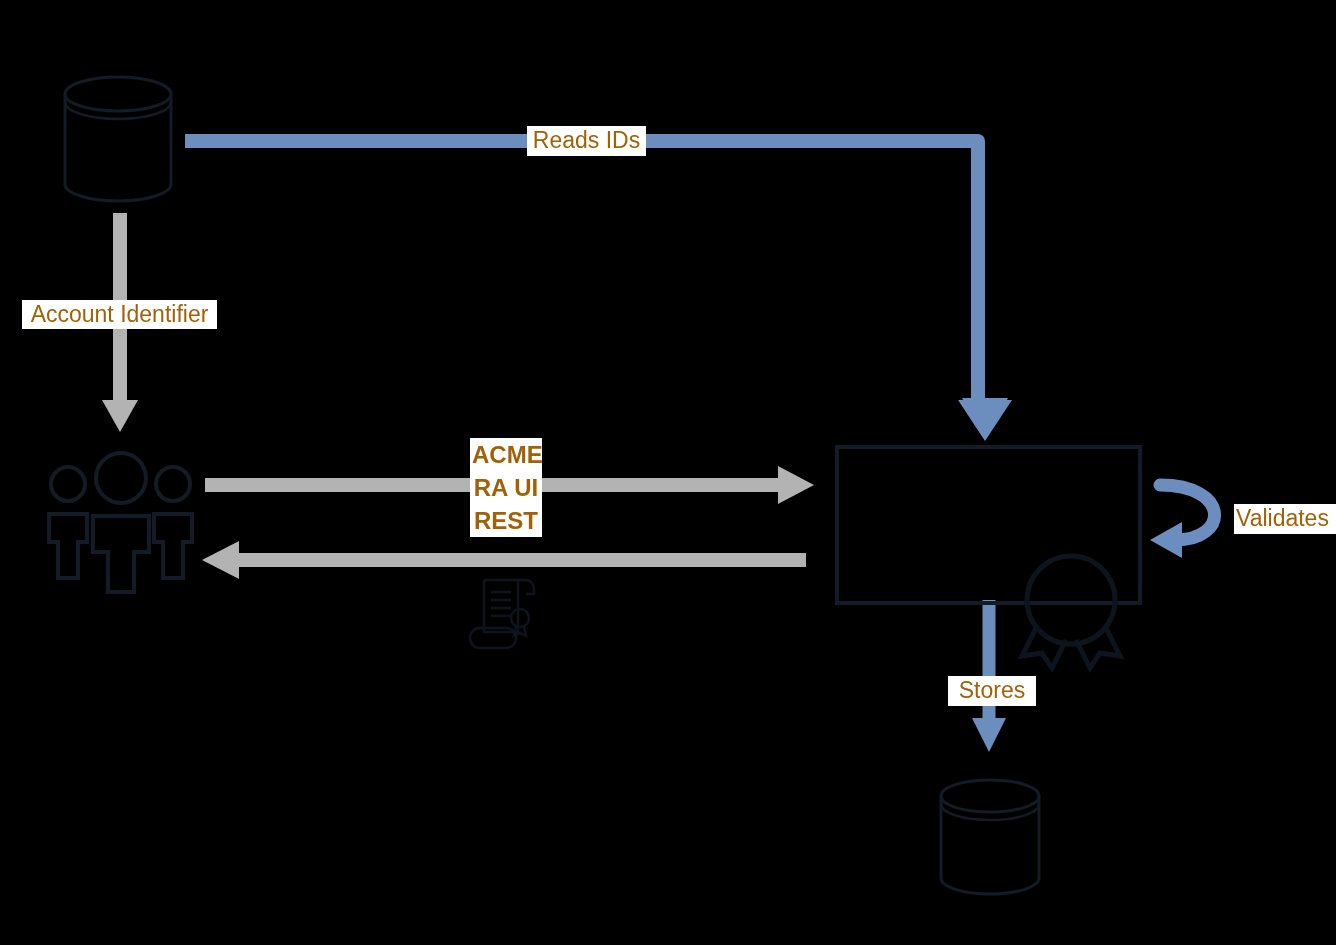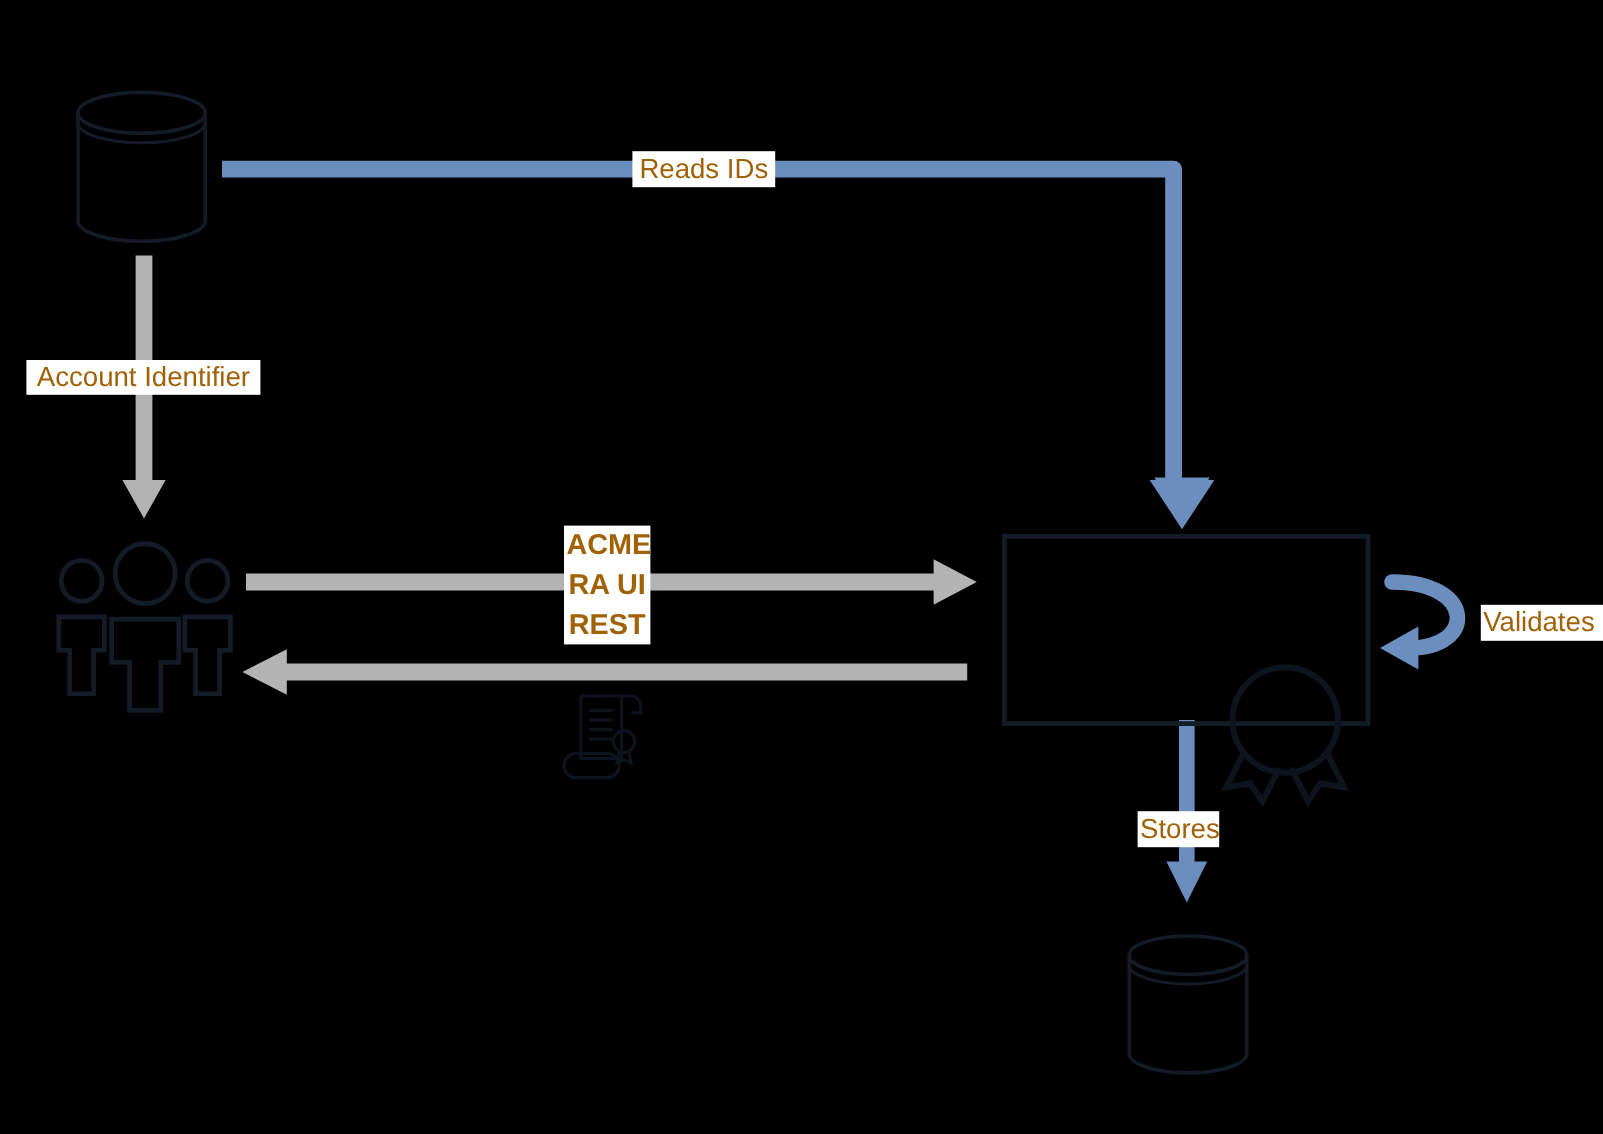--- a/index.html
+++ b/index.html
@@ -143,7 +143,7 @@
 
   <div class="edge-label" style="left:1234px; top:504px; width:106px; height:30px; text-align:left;">Validates</div>
 
-  <div class="edge-label" style="left:948px; top:676px; width:68px; height:30px;">Stores</div>
+  <div class="edge-label" style="left:948px; top:676px; width:88px; height:30px;">Stores</div>
 
 </div>
 

